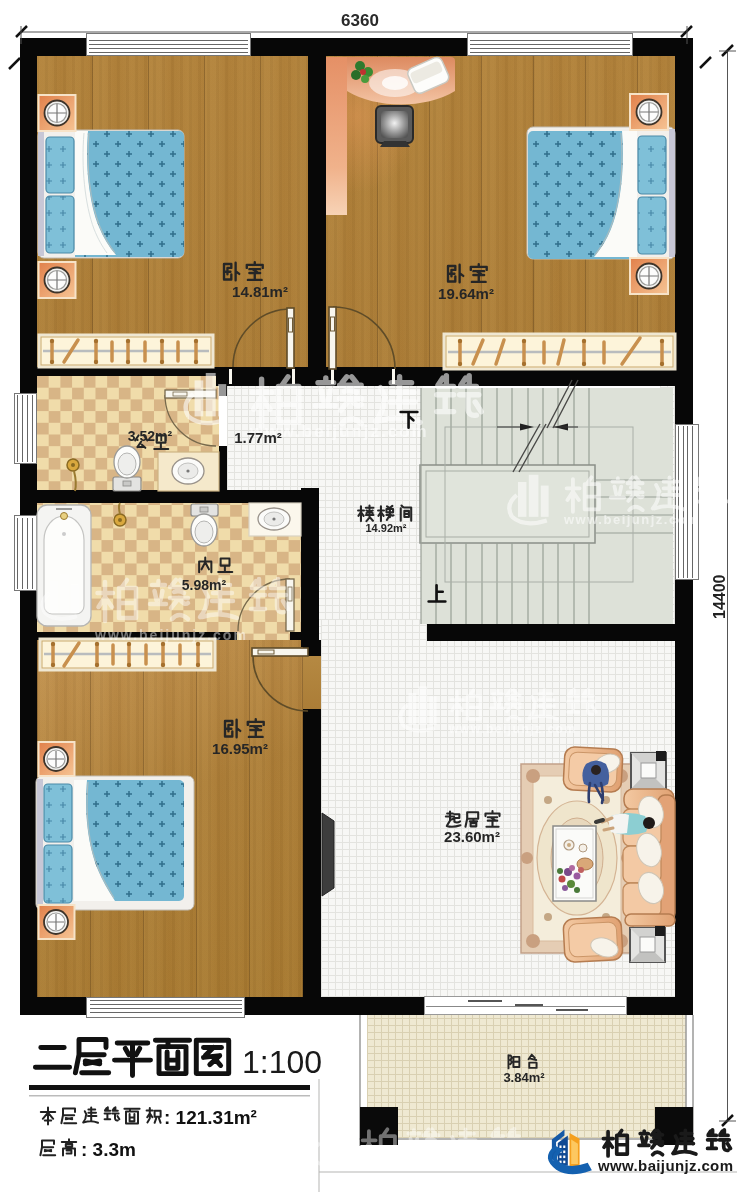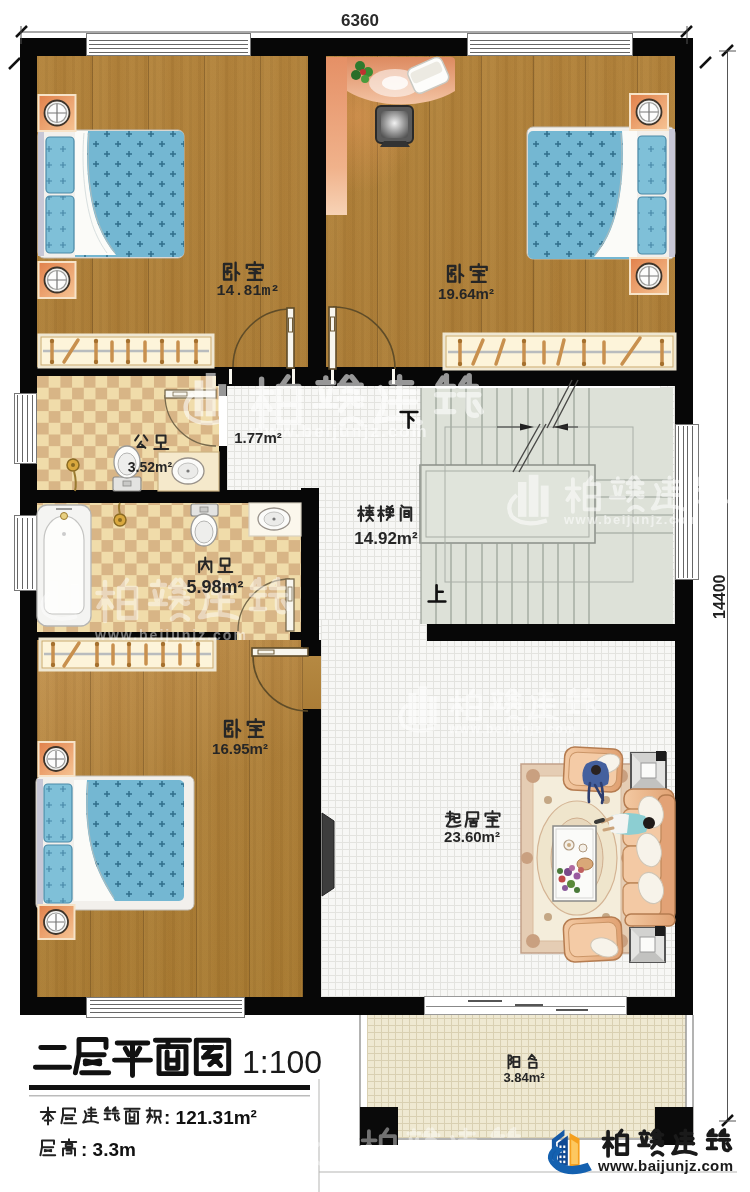--- a/index.html
+++ b/index.html
@@ -133,7 +133,7 @@
 <div class="wl" style="left:515px;top:1004px;width:28px;height:2px;background:#555;"></div>
 <div class="wl" style="left:556px;top:1009px;width:32px;height:2px;background:#555;"></div>
 
-<div class="lbl" style="left:212px;top:284px;width:72px;font-size:15px;font-family:Liberation Mono, monospace;">14.81m²</div>
+<div class="lbl" style="left:224px;top:284px;width:72px;font-size:15px;">14.81m²</div>
 
 <div class="lbl" style="left:430px;top:286px;width:72px;font-size:15px;">19.64m²</div>
 

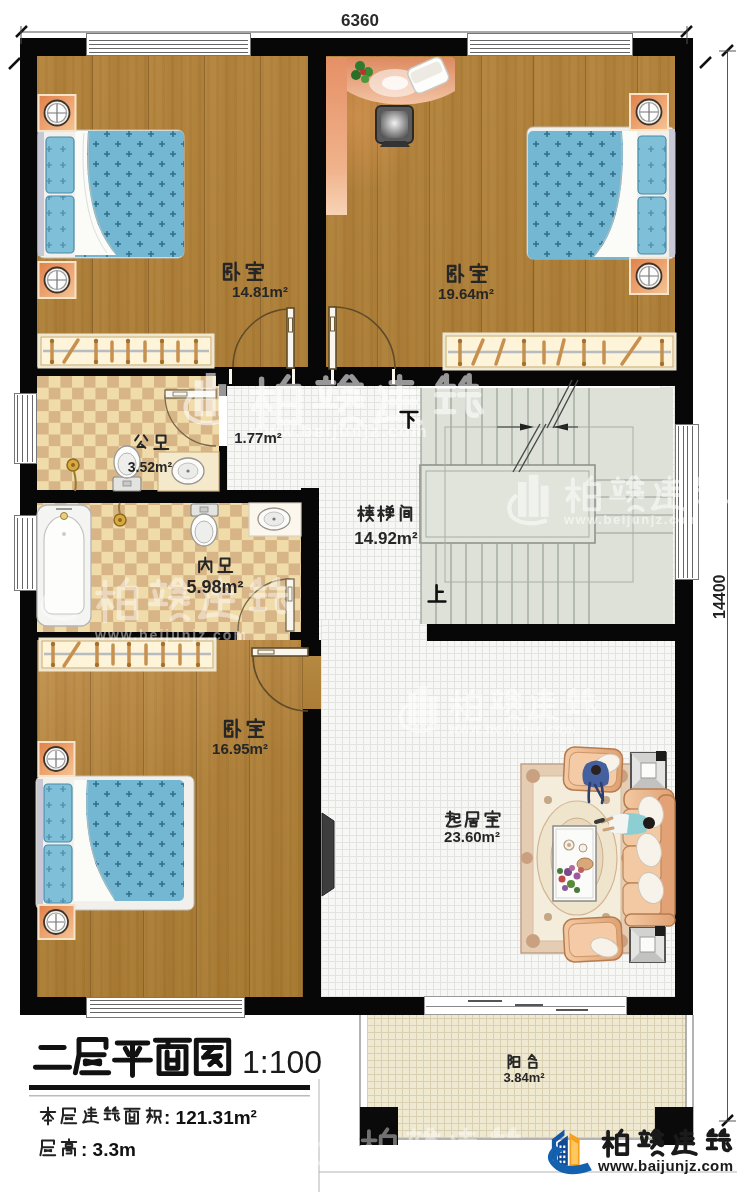--- a/index.html
+++ b/index.html
@@ -137,7 +137,7 @@
 
 <div class="lbl" style="left:430px;top:286px;width:72px;font-size:15px;">19.64m²</div>
 
-<div class="lbl" style="left:120px;top:460px;width:60px;font-size:14px;">3.52m²</div>
+<div class="lbl" style="left:120px;top:429px;width:60px;font-size:14px;">3.52m²</div>
 
 <div class="lbl" style="left:185px;top:578px;width:60px;font-size:18px;text-align:center;">5.98m²</div>
 

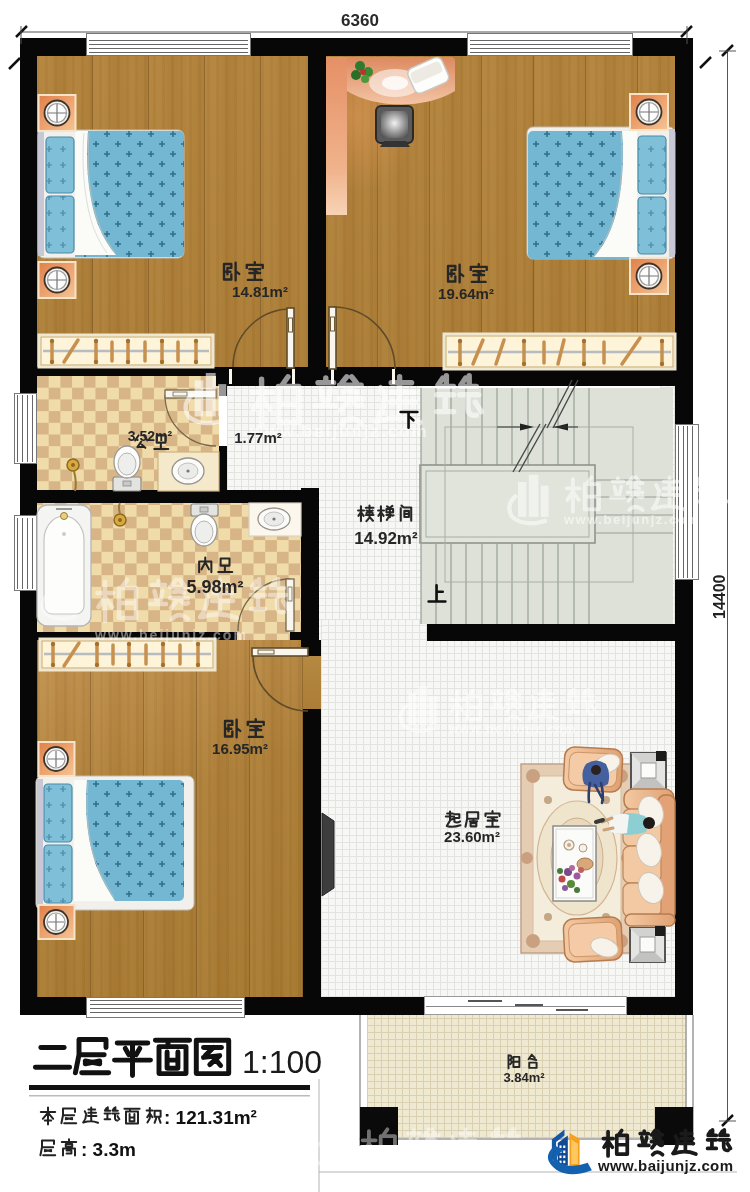--- a/index.html
+++ b/index.html
@@ -145,7 +145,7 @@
 
 <div class="lbl" style="left:223px;top:430px;width:70px;font-size:15px;">1.77m²</div>
 
-<div class="lbl" style="left:350px;top:523px;width:72px;font-size:17px;margin-top:7px;">14.92m²</div>
+<div class="lbl" style="left:350px;top:523px;width:72px;font-size:11px;">14.92m²</div>
 
 <div class="lbl" style="left:436px;top:829px;width:72px;font-size:15px;">23.60m²</div>
 

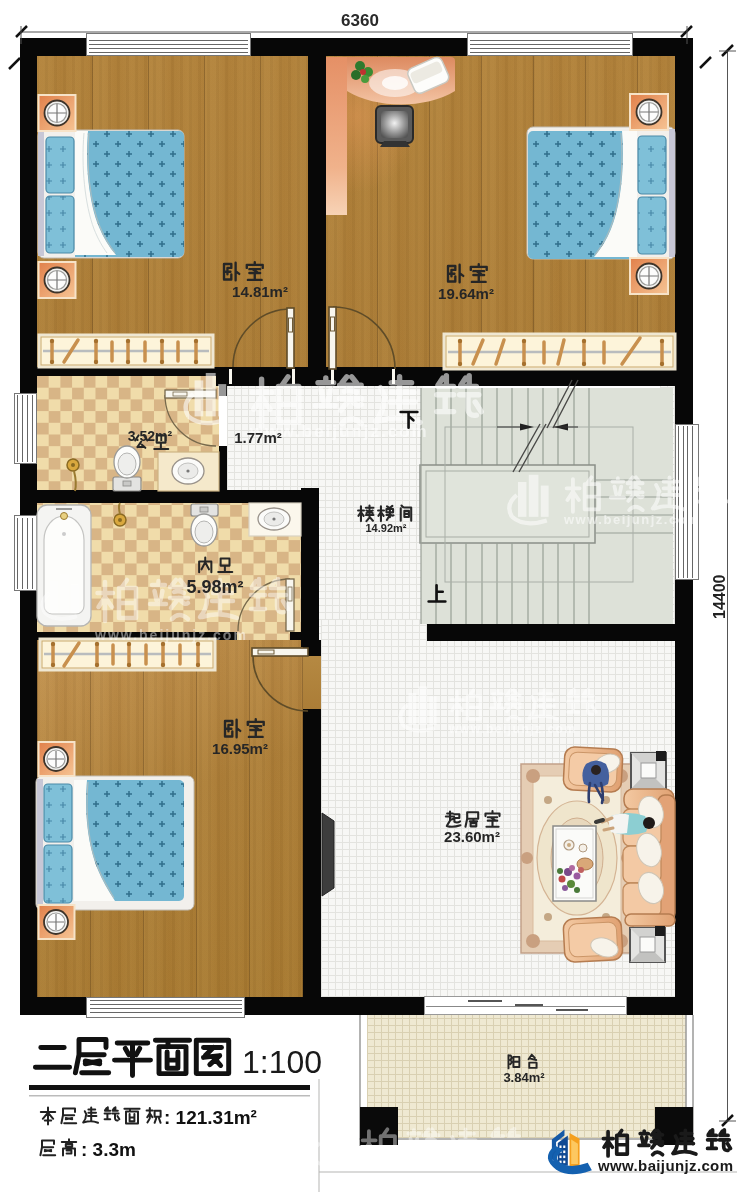--- a/index.html
+++ b/index.html
@@ -139,7 +139,7 @@
 
 <div class="lbl" style="left:120px;top:429px;width:60px;font-size:14px;">3.52m²</div>
 
-<div class="lbl" style="left:185px;top:578px;width:60px;font-size:18px;text-align:center;">5.98m²</div>
+<div class="lbl" style="left:174px;top:578px;width:60px;font-size:14px;text-align:center;">5.98m²</div>
 
 <div class="lbl" style="left:204px;top:741px;width:72px;font-size:15px;">16.95m²</div>
 

